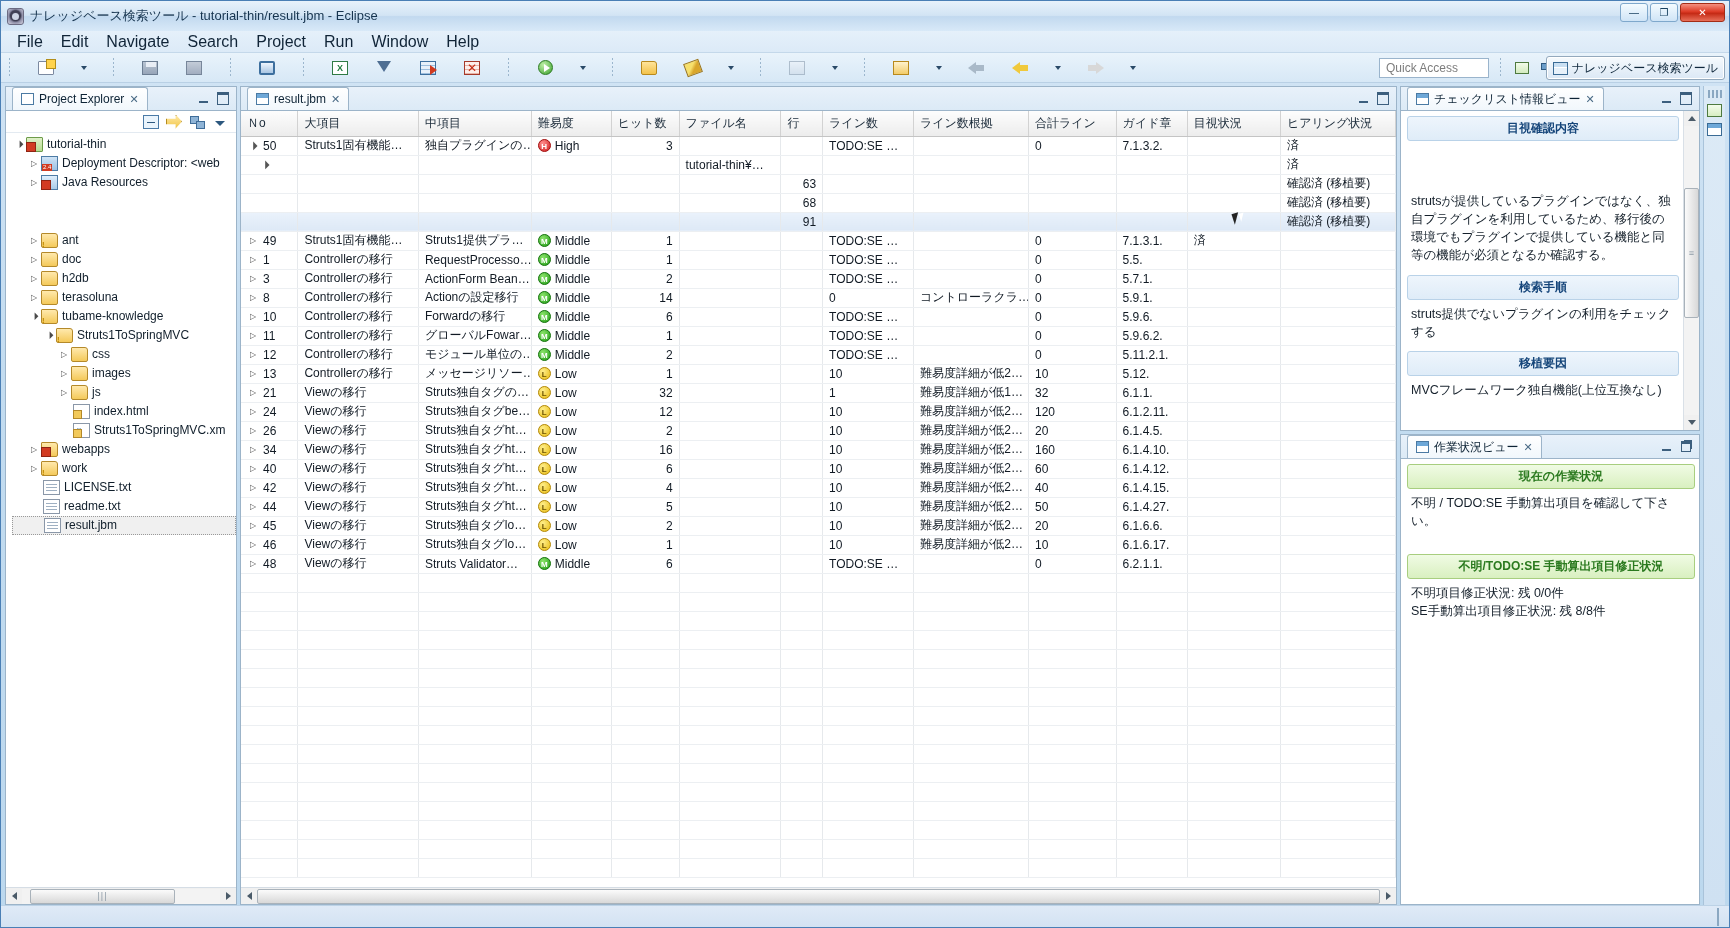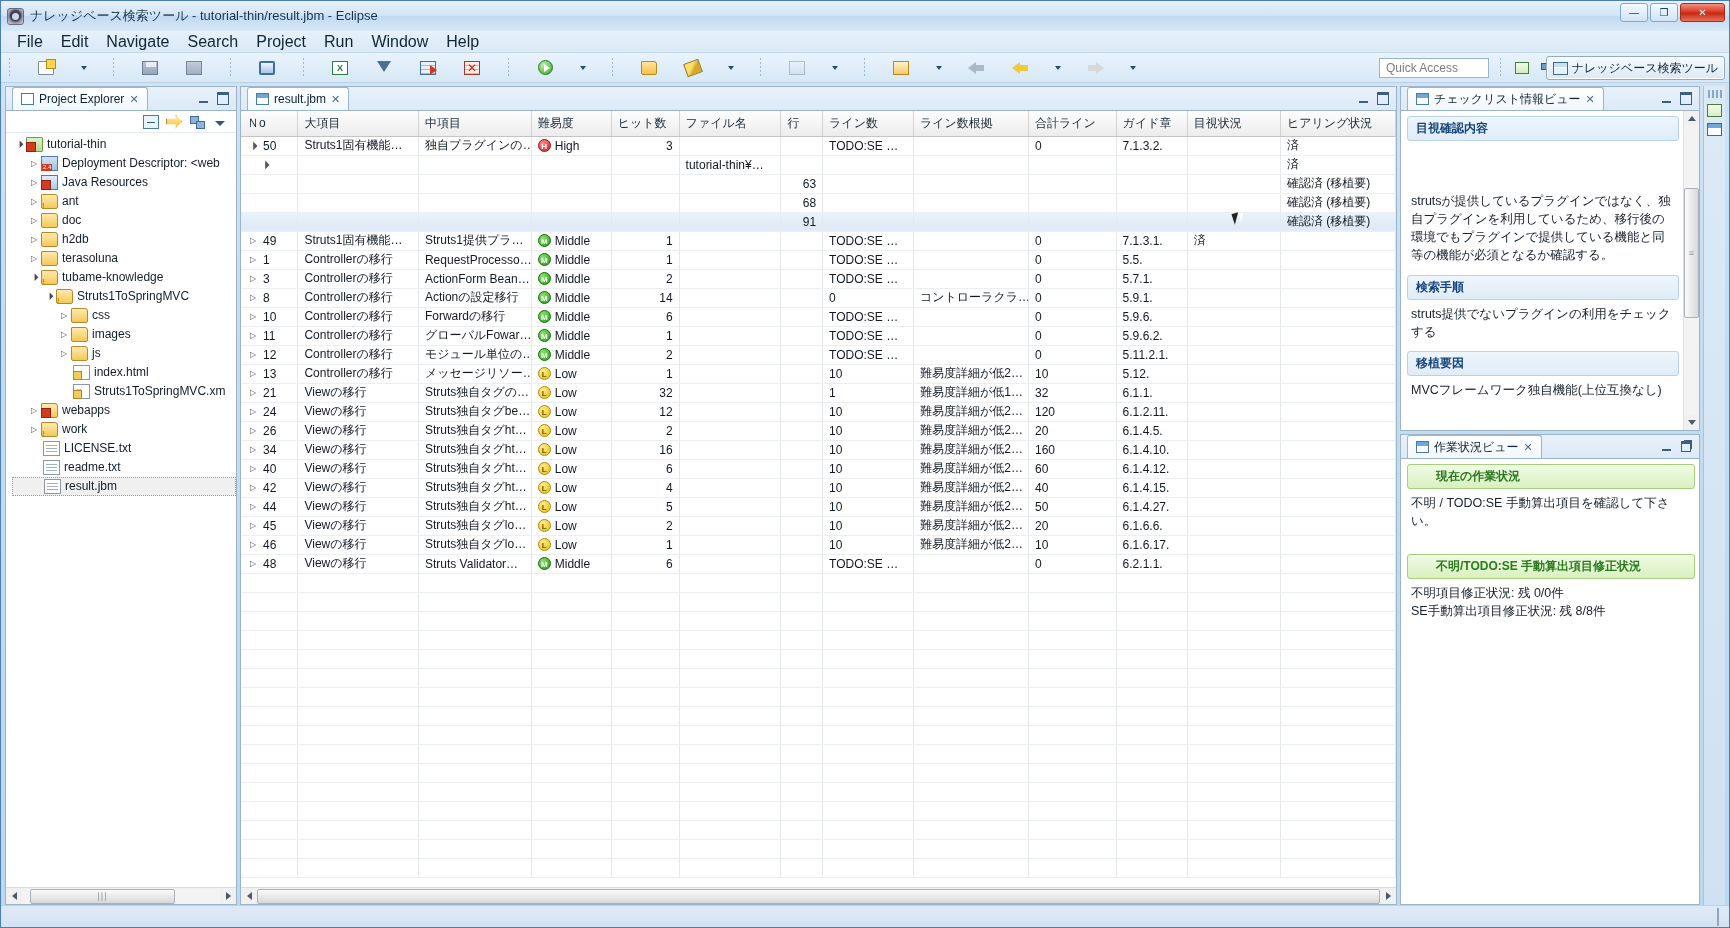--- a/index.html
+++ b/index.html
@@ -298,6 +298,7 @@
     border:1px solid #b9d2e8; border-radius:3px;
     color:#15457a; font-weight:bold; font-size:12px;
     padding: 3px 8px;
+    text-align: center;
   }
   .sec-body { padding: 5px 6px 6px 4px; font-size:12.5px; color:#15202b; line-height:1.45; }
   .sec-body.empty { height: 42px; }

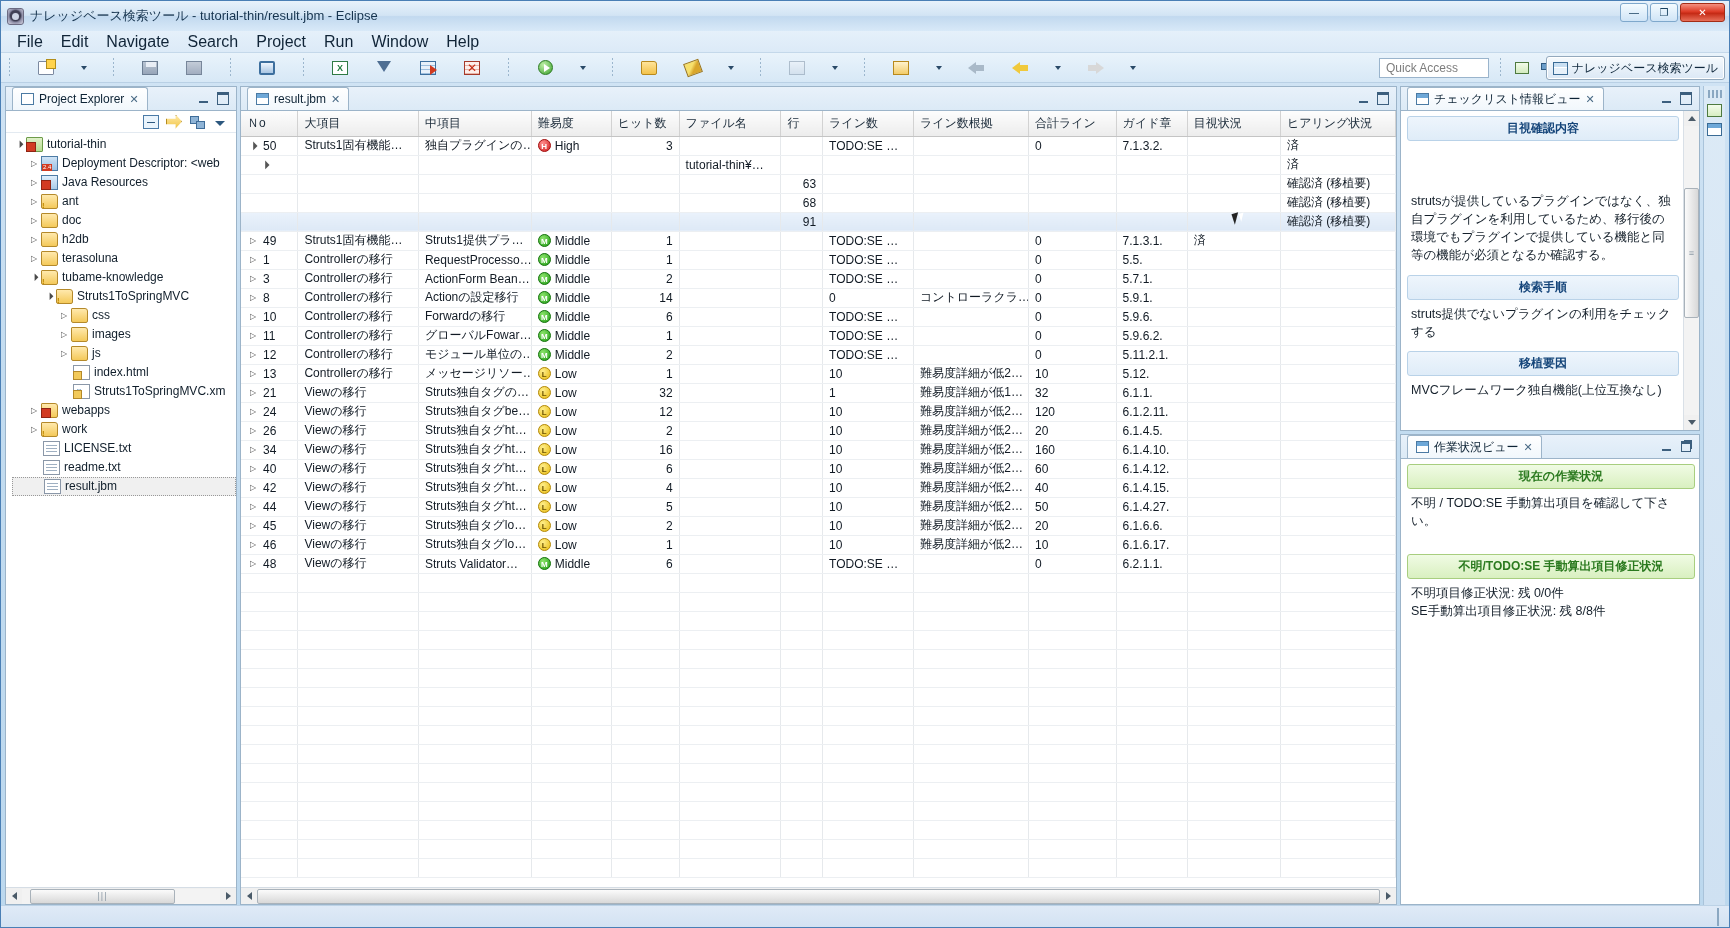--- a/index.html
+++ b/index.html
@@ -483,7 +483,7 @@
               <span class="ticon jres"></span>
               <span class="tlabel">Java Resources</span>
             </div>
-            <div class="tnode" style="padding-left: 15px;">
+            <div class="tnode" style="padding-left: 15px; margin-top: 39px;">
               <span class="twist closed"></span>
               <span class="ticon folderw"></span>
               <span class="tlabel">ant</span>

